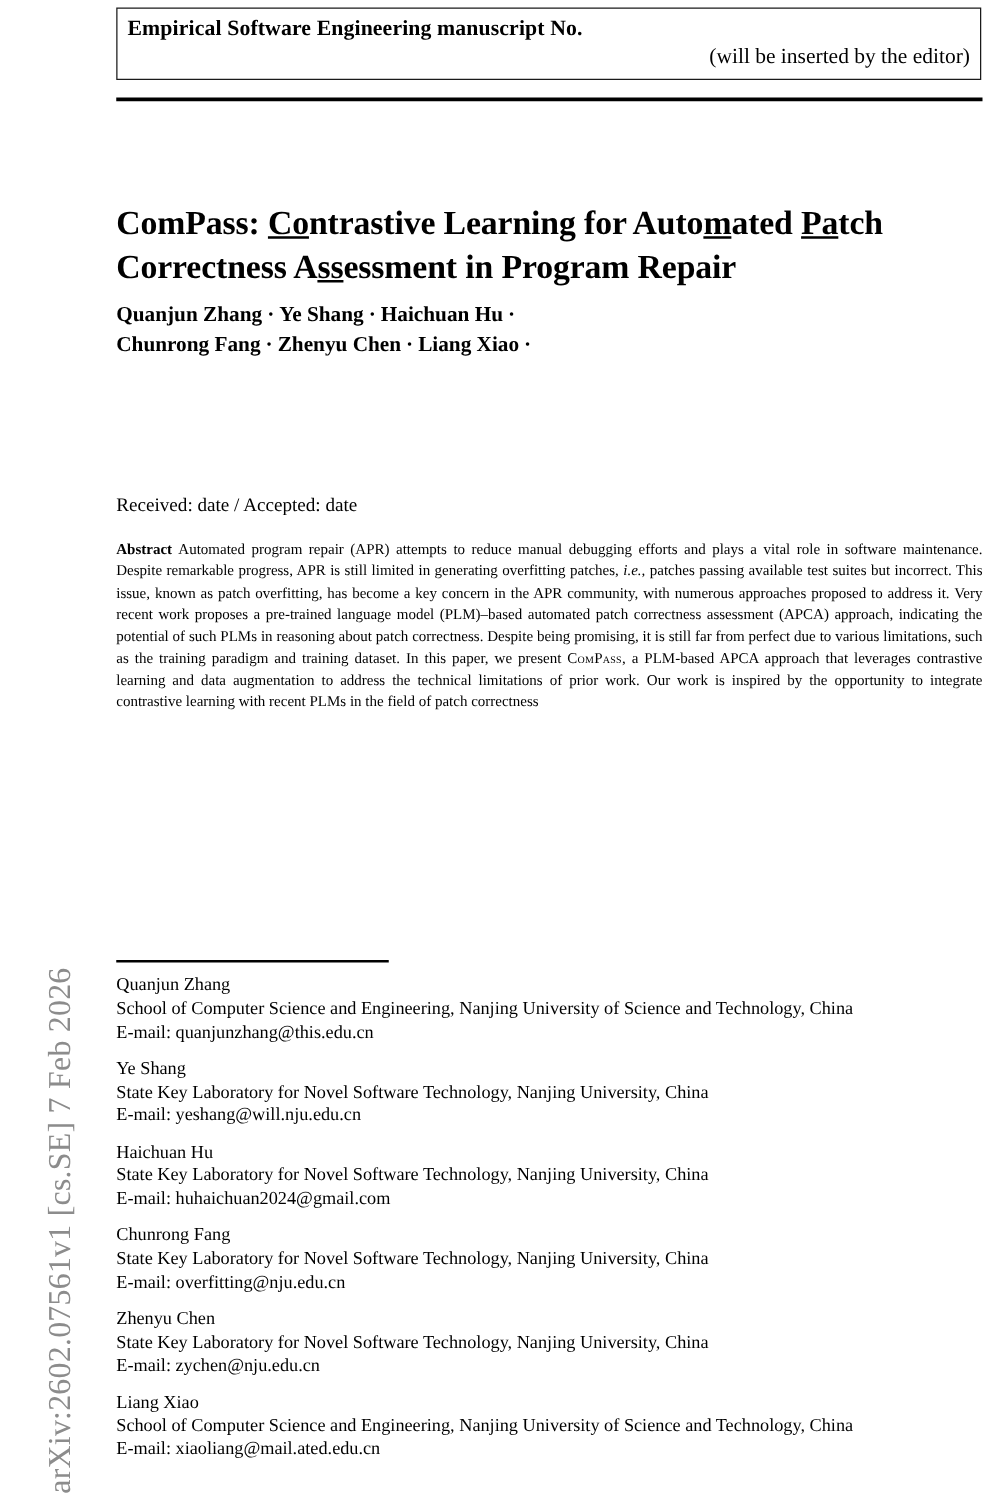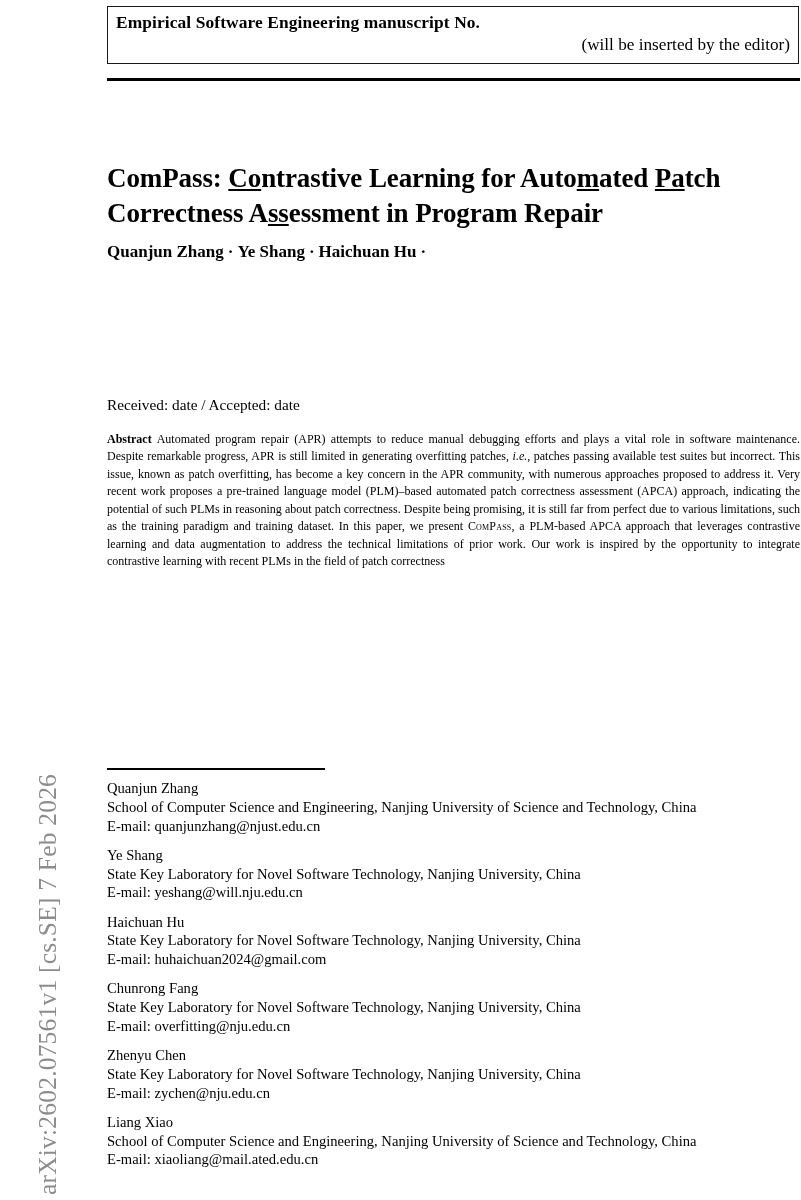--- a/index.html
+++ b/index.html
@@ -42,7 +42,7 @@
   
   #page-column {
     position: absolute;
-    left: 107px;
+    left: 93px;
     top: 0;
     width: 694px;
     height: 964px;

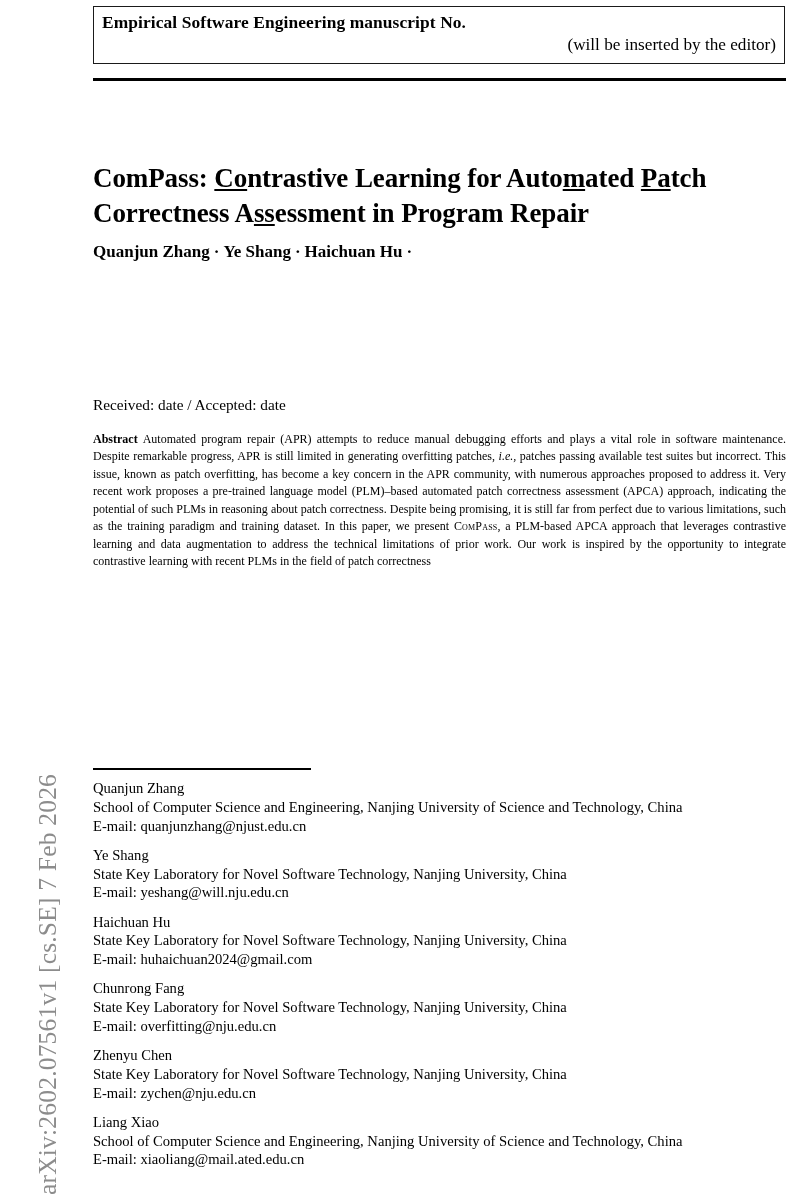--- a/index.html
+++ b/index.html
@@ -184,6 +184,7 @@
 
   <div id="author-list">
     <div><span>Quanjun Zhang</span><span class="sep">·</span><span>Ye Shang</span><span class="sep">·</span><span>Haichuan Hu</span><span class="sep">·</span></div>
+    <div><span>Chunrong Fang</span><span class="sep">·</span><span>Zhenyu Chen</span><span class="sep">·</span><span>Liang Xiao</span><span class="sep">·</span></div>
   </div>
 
   <div id="received-line">Received: date / Accepted: date</div>

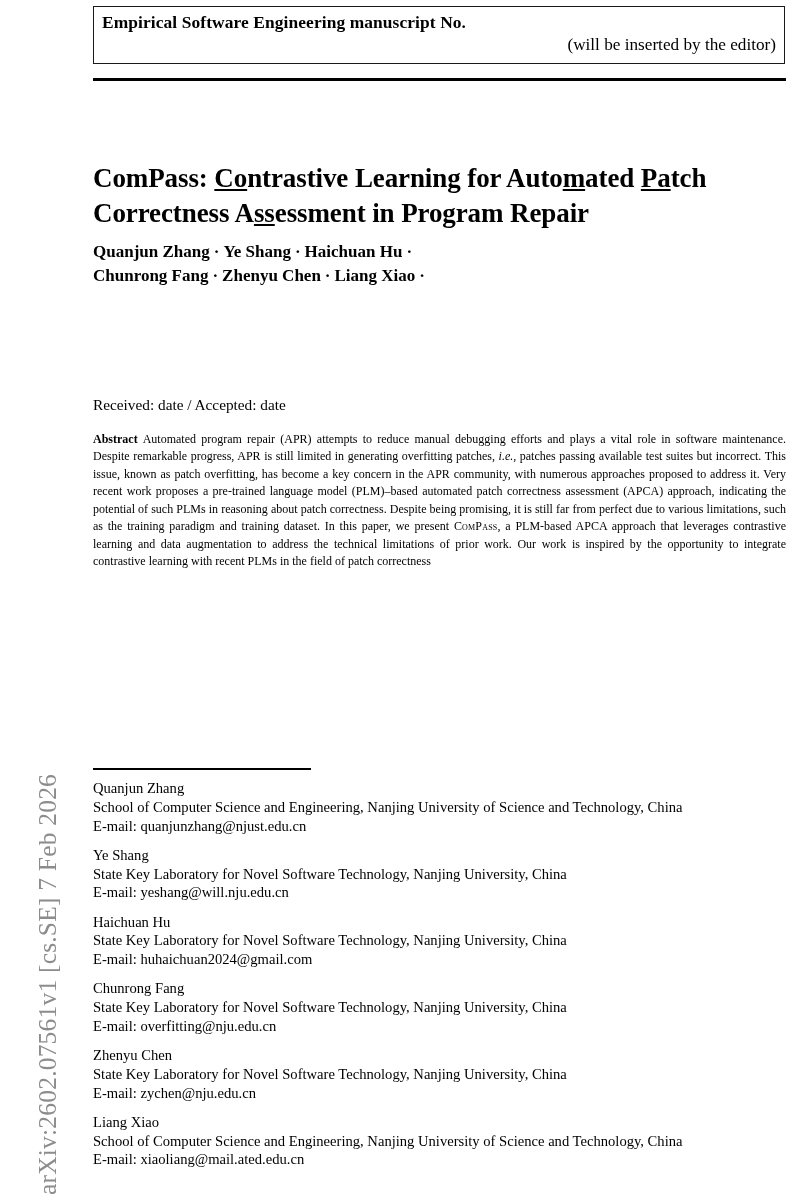--- a/index.html
+++ b/index.html
@@ -197,7 +197,7 @@
     <div class="aff-block">
       <span class="aff-name">Quanjun Zhang</span>
       <span class="aff-org">School of Computer Science and Engineering, Nanjing University of Science and Technology, China</span>
-      <span class="aff-email">E-mail: quanjunzhang@njust.edu.cn</span>
+      <span class="aff-email">E-mail: quanjunzhang@this.edu.cn</span>
     </div>
     <div class="aff-block">
       <span class="aff-name">Ye Shang</span>

